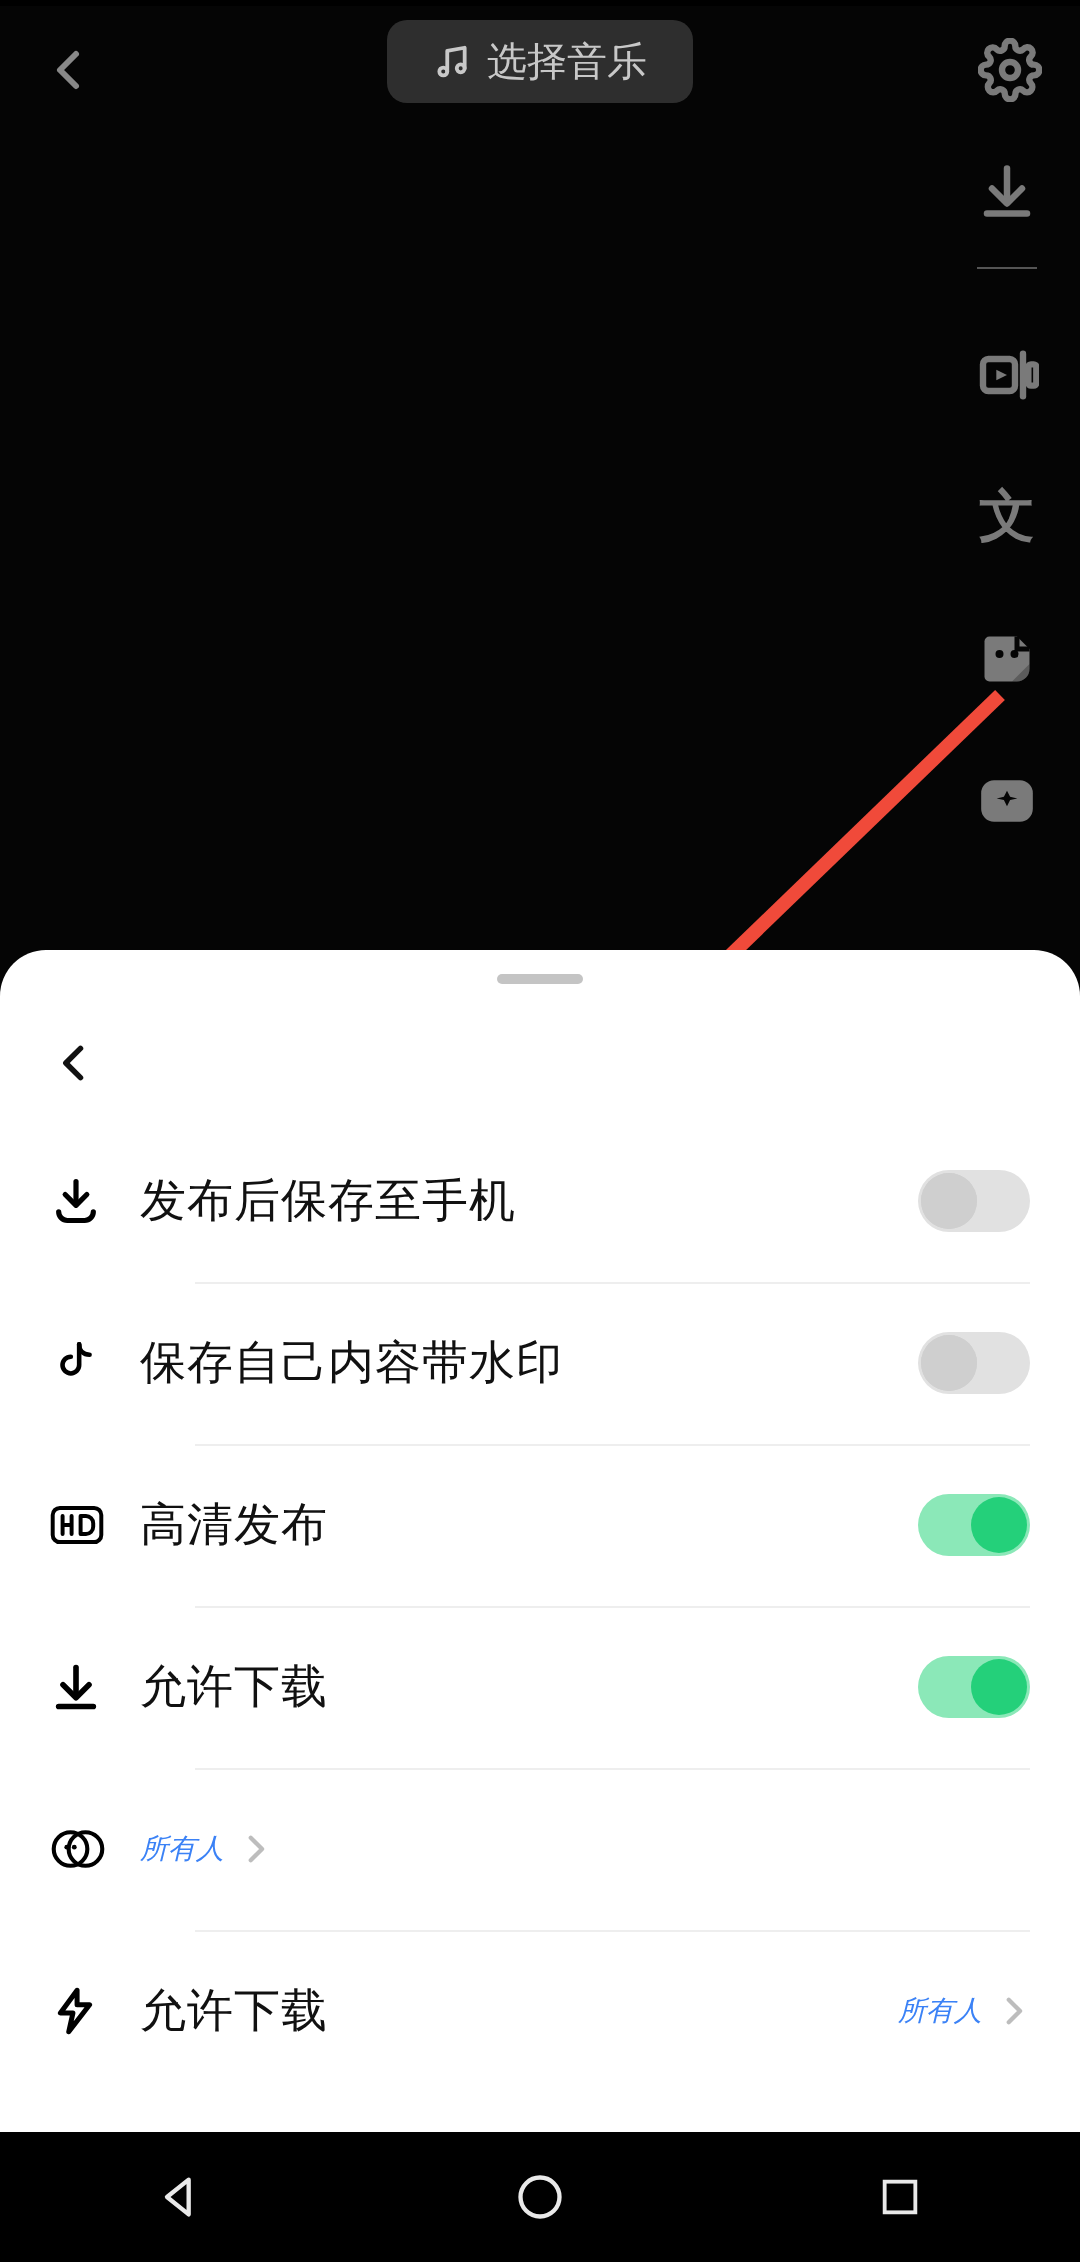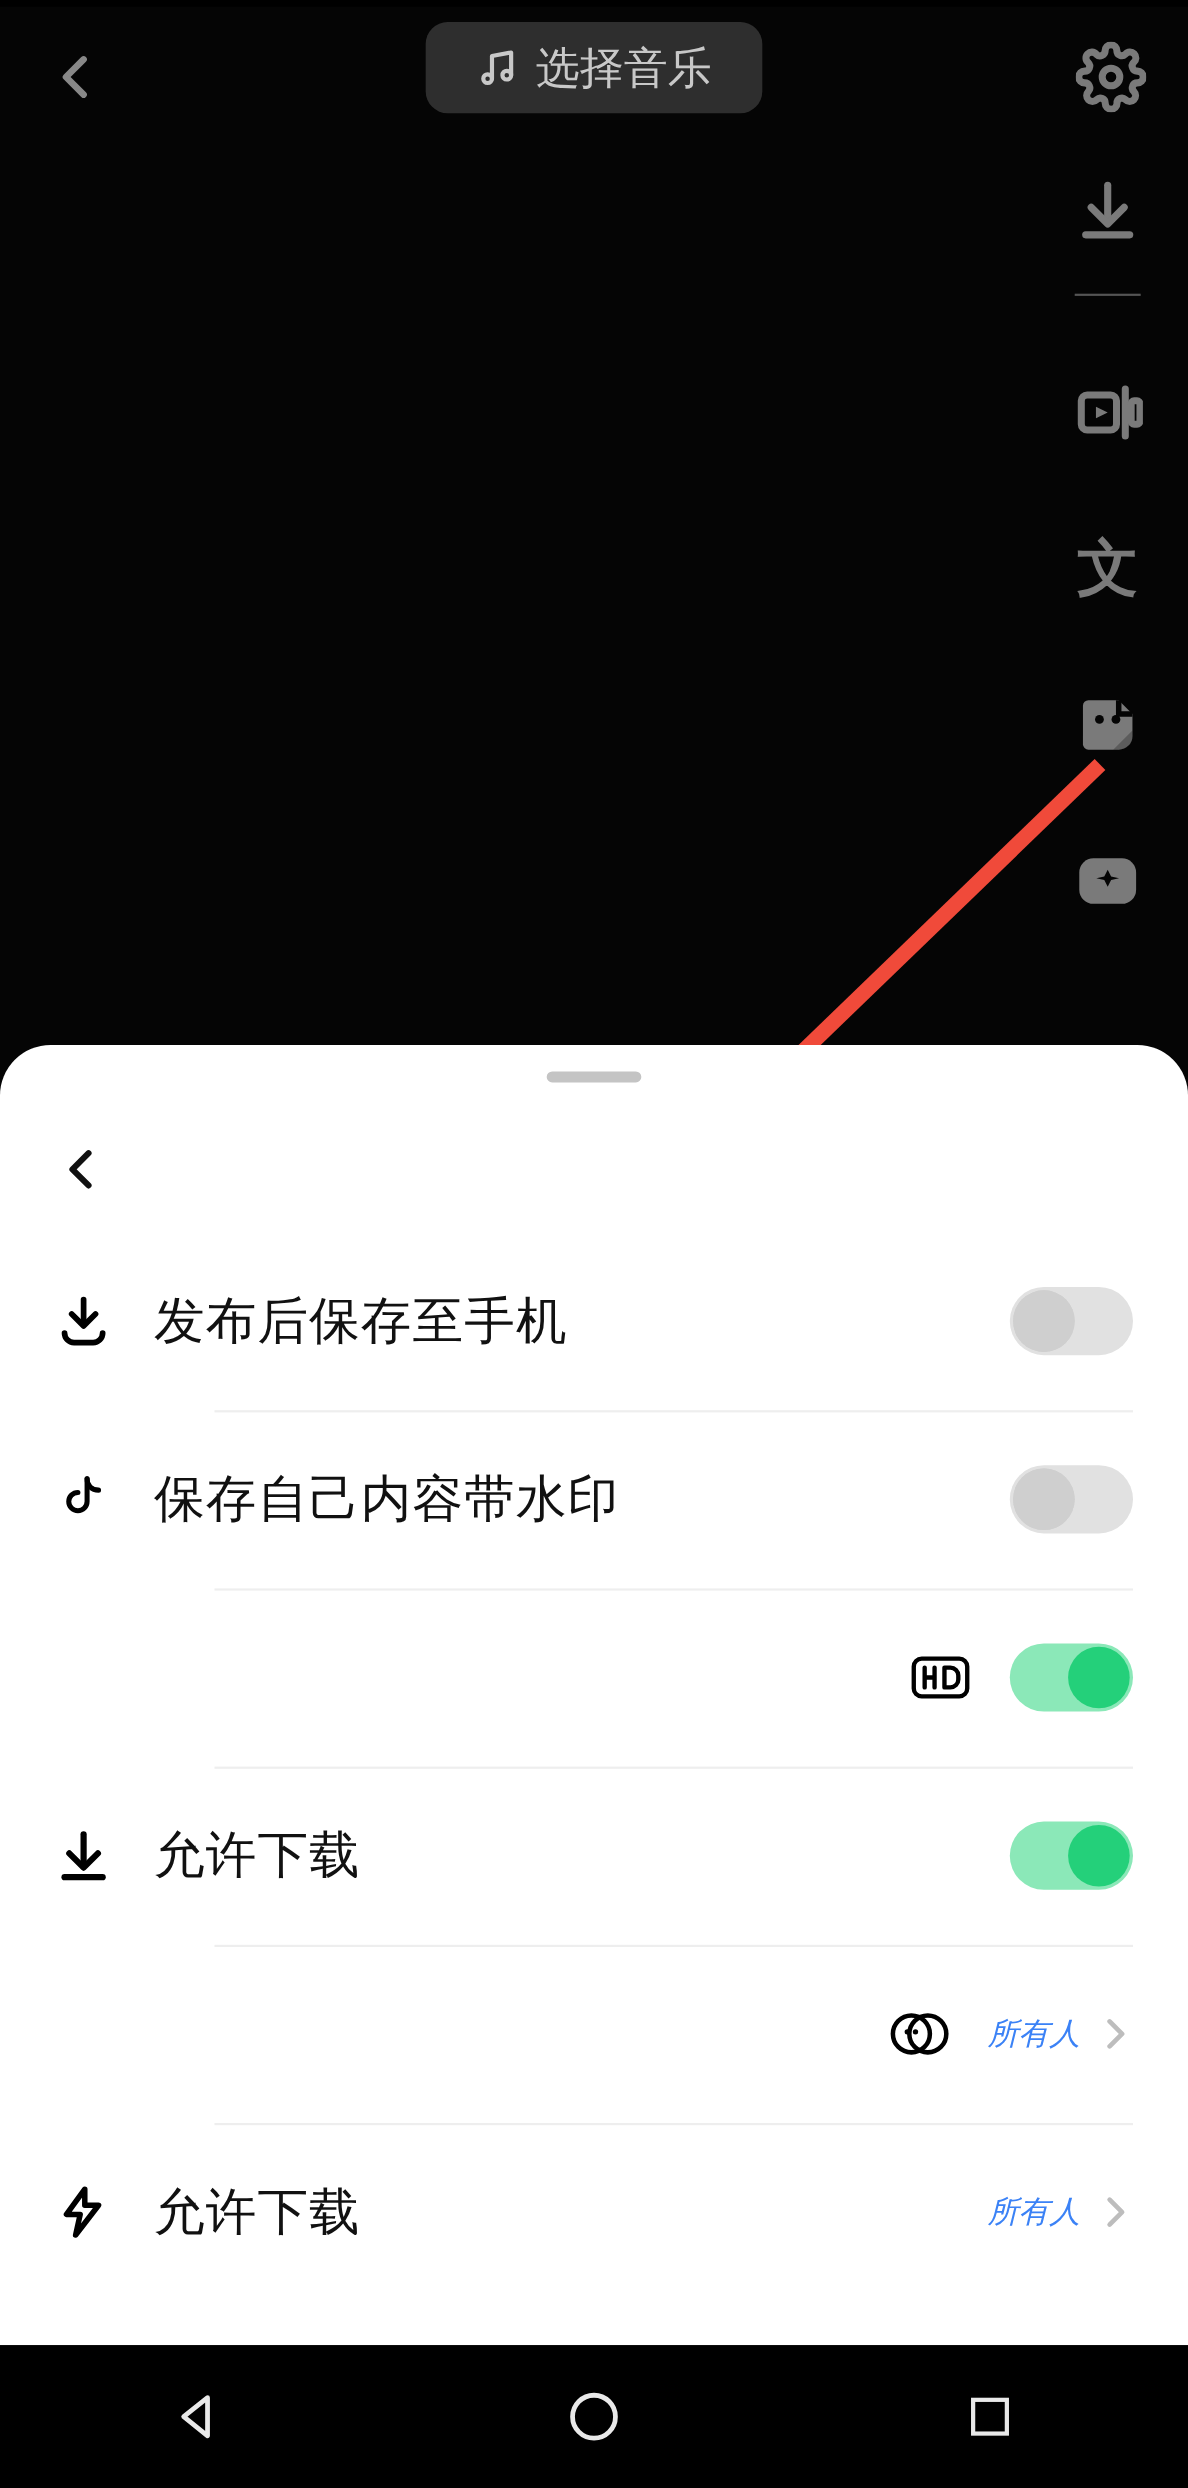--- a/index.html
+++ b/index.html
@@ -108,7 +108,6 @@
     display:flex;
     align-items:center;
     height:162px;
-    justify-content:flex-end;
   }
   .row + .row {
     border-top:2px solid #eee;

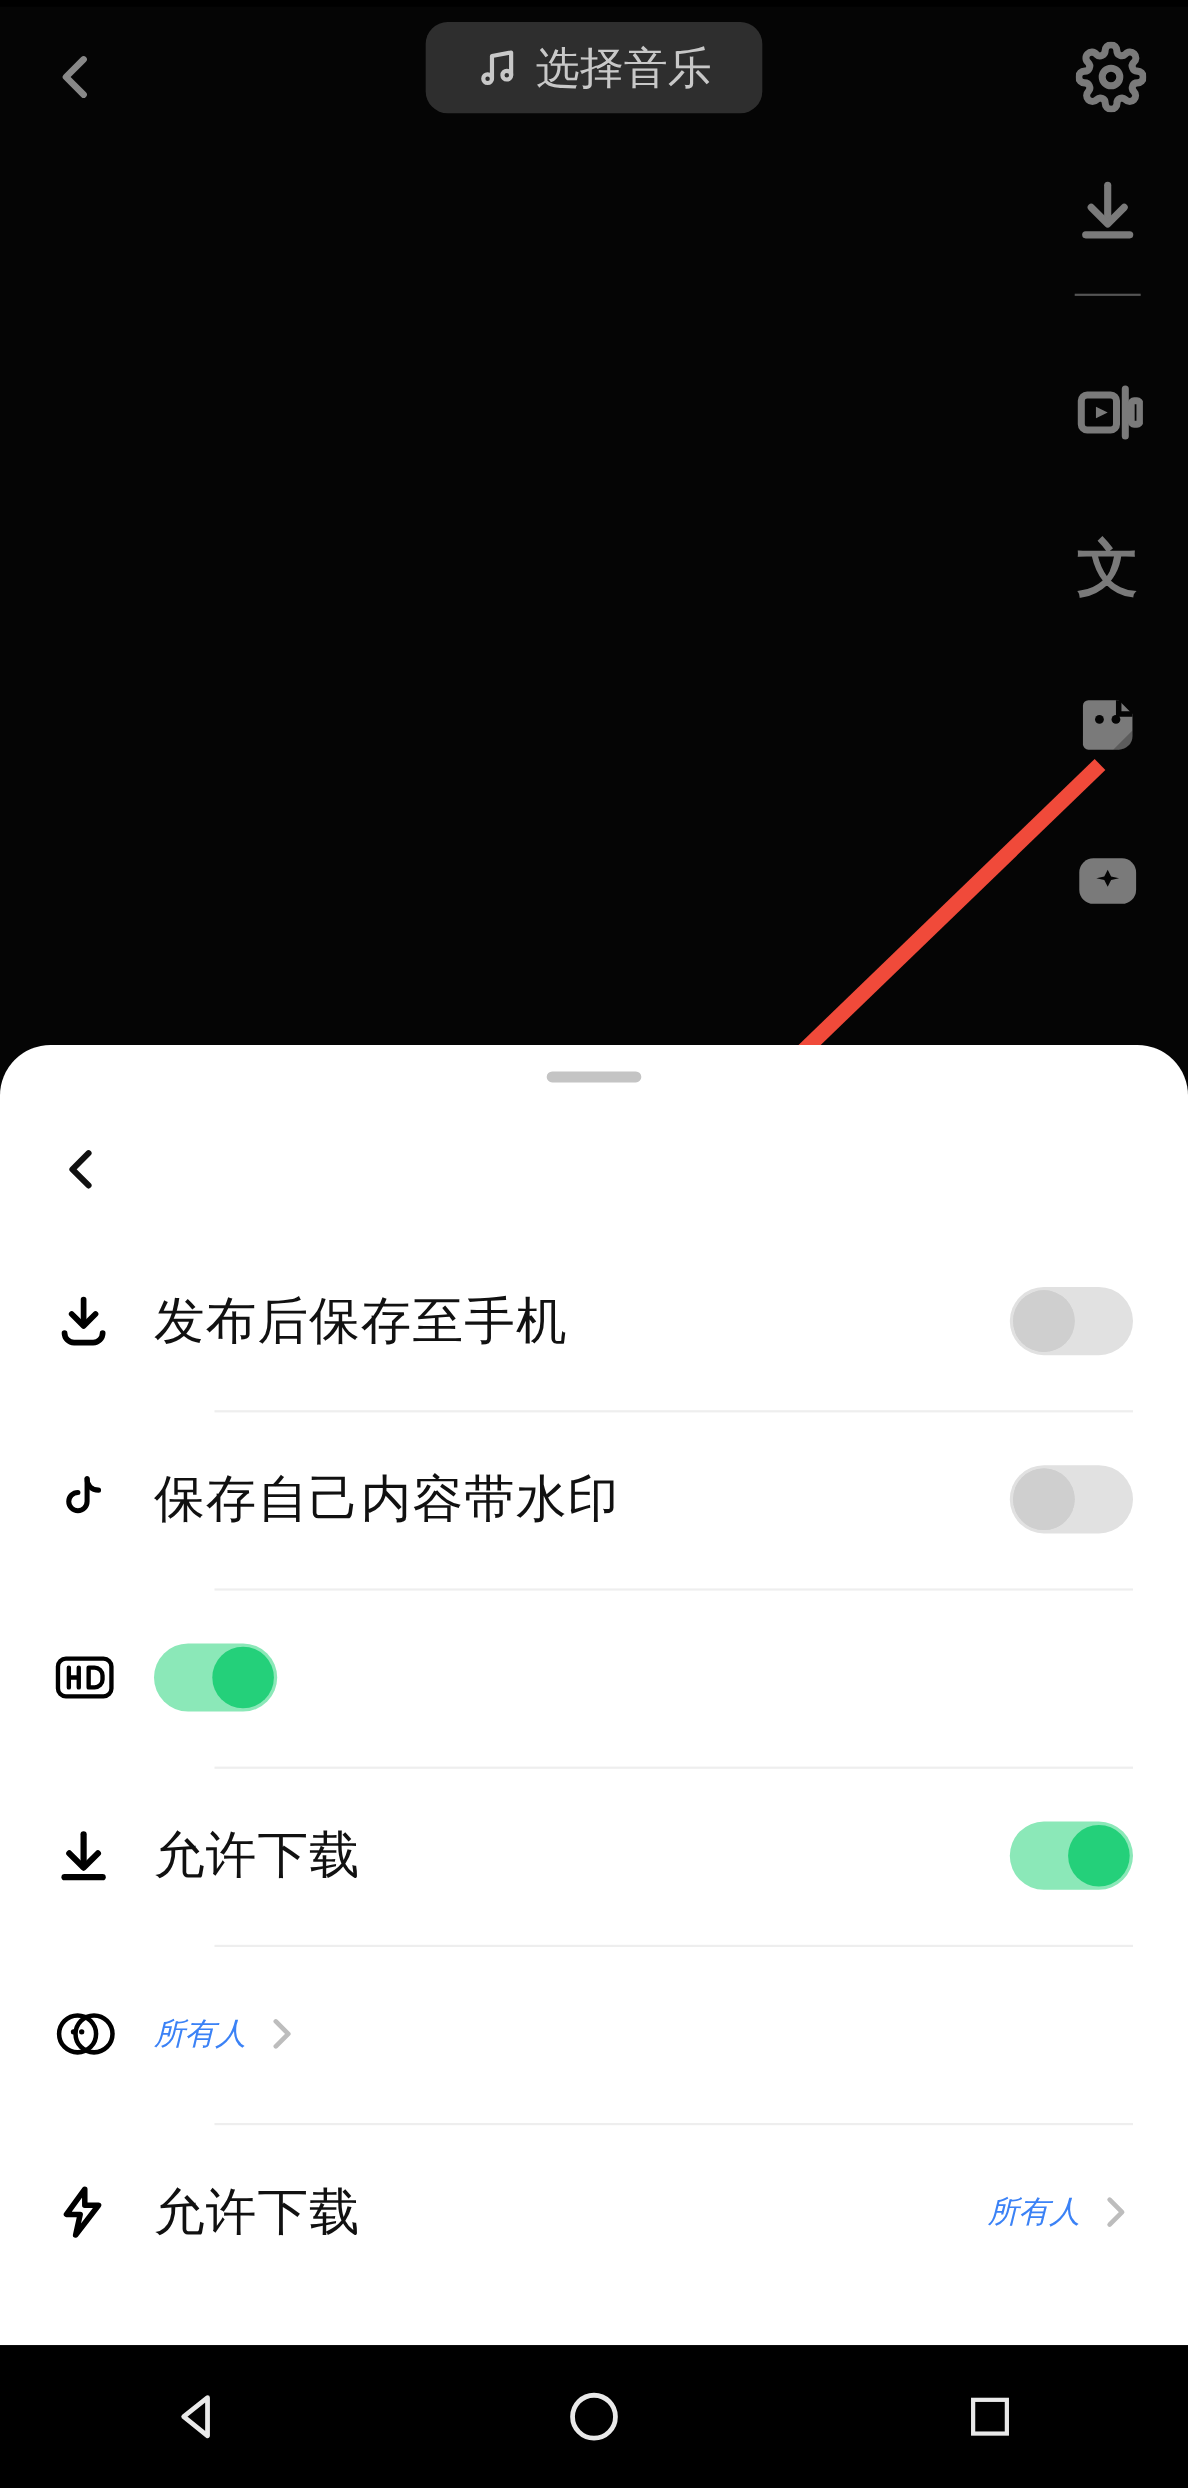--- a/index.html
+++ b/index.html
@@ -320,6 +320,7 @@
             <path d="M17 6v10h3a4 4 0 0 0 4-4v-2a4 4 0 0 0-4-4h-3z"></path>
           </svg>
         </div>
+        <div class="row-label">高清发布</div>
         <div class="toggle on">
             <div class="knob"></div>
           </div>

